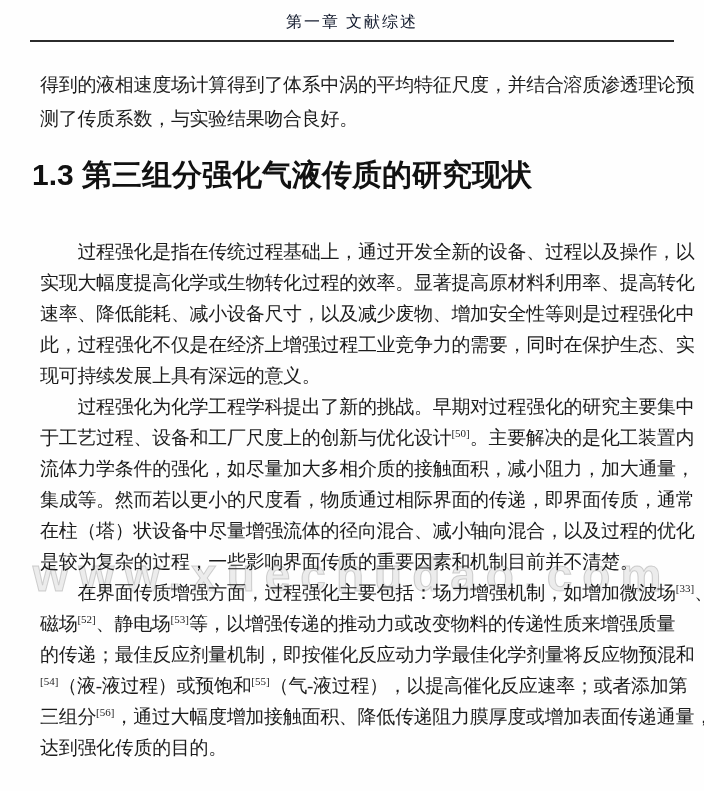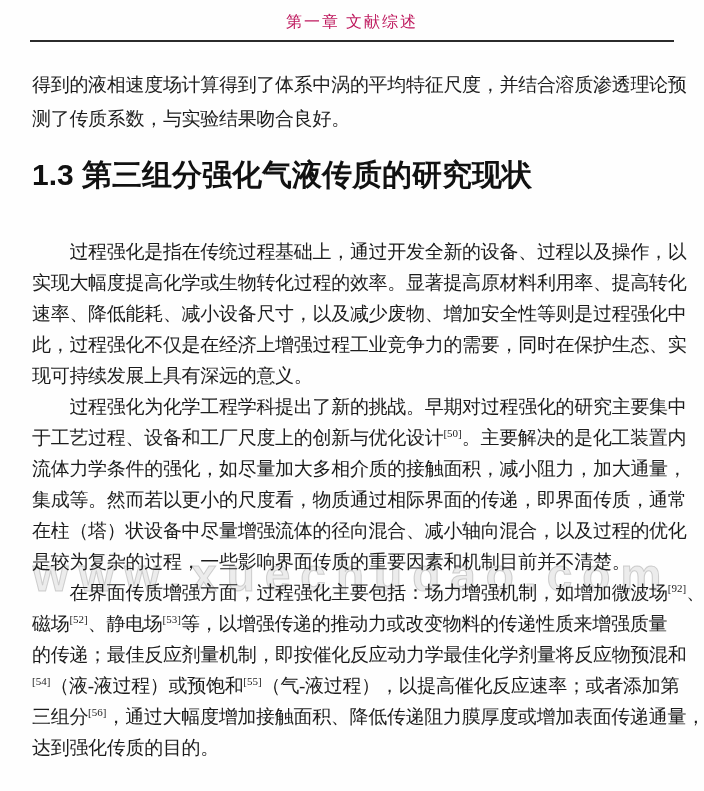--- a/index.html
+++ b/index.html
@@ -10,7 +10,7 @@
   }
   .chapter-header {
     padding-top:12px; height:20px; line-height:20px;
-    text-align:center; font-size:16px; letter-spacing:2px; color:#be185d;
+    text-align:center; font-size:16px; letter-spacing:2px; color:#0f172a;
   }
   .header-rule {
     margin:8px 30px 0 30px; height:0;

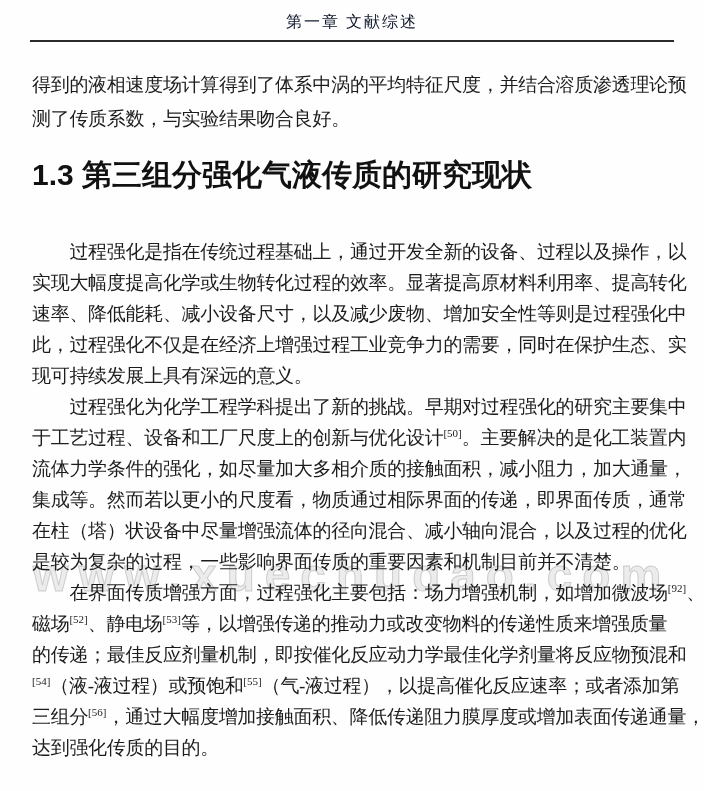--- a/index.html
+++ b/index.html
@@ -21,7 +21,7 @@
   .intro .line { height:34px; line-height:34px; }
   .line {
     font-size:19px; letter-spacing:-0.3px; white-space:nowrap;
-    height:31px; line-height:31px;
+    height:31px; line-height:31px;margin-left:8px;
   }
   .section-heading {
     margin-top:24px; height:30px; line-height:30px;

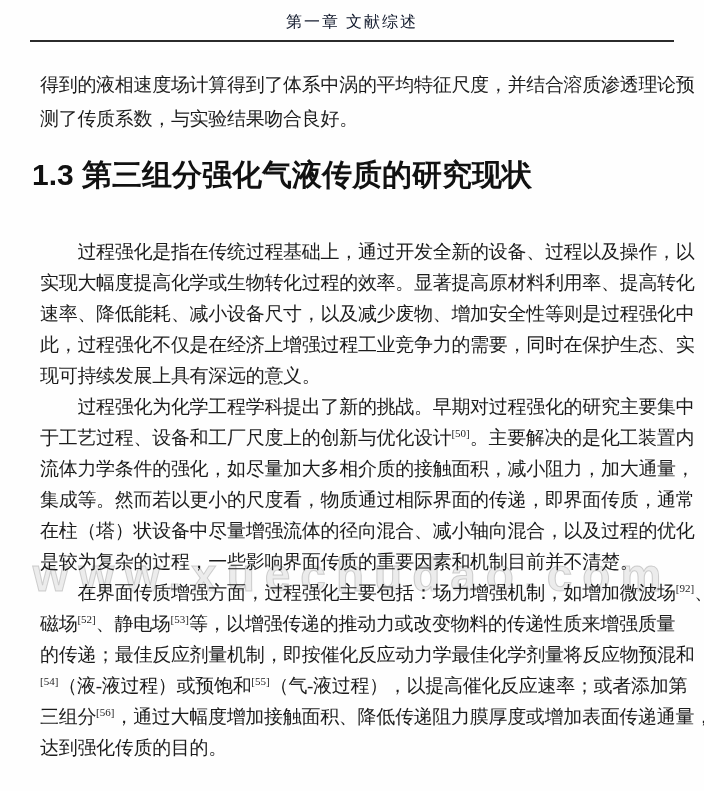--- a/index.html
+++ b/index.html
@@ -87,7 +87,7 @@
         </div>
       <div>
 
-      <div class="line">　　在界面传质增强方面，过程强化主要包括：场力增强机制，如增加微波场<sup>[92]</sup>、</div>
+      <div class="line">　　在界面传质增强方面，过程强化主要包括：场力增强机制，如增加微波场<sup>[33]</sup>、</div>
           <div class="line">磁场<sup>[52]</sup>、静电场<sup>[53]</sup>等，以增强传递的推动力或改变物料的传递性质来增强质量</div>
           <div class="line">的传递；最佳反应剂量机制，即按催化反应动力学最佳化学剂量将反应物预混和</div>
           <div class="line"><sup>[54]</sup>（液-液过程）或预饱和<sup>[55]</sup>（气-液过程），以提高催化反应速率；或者添加第</div>

